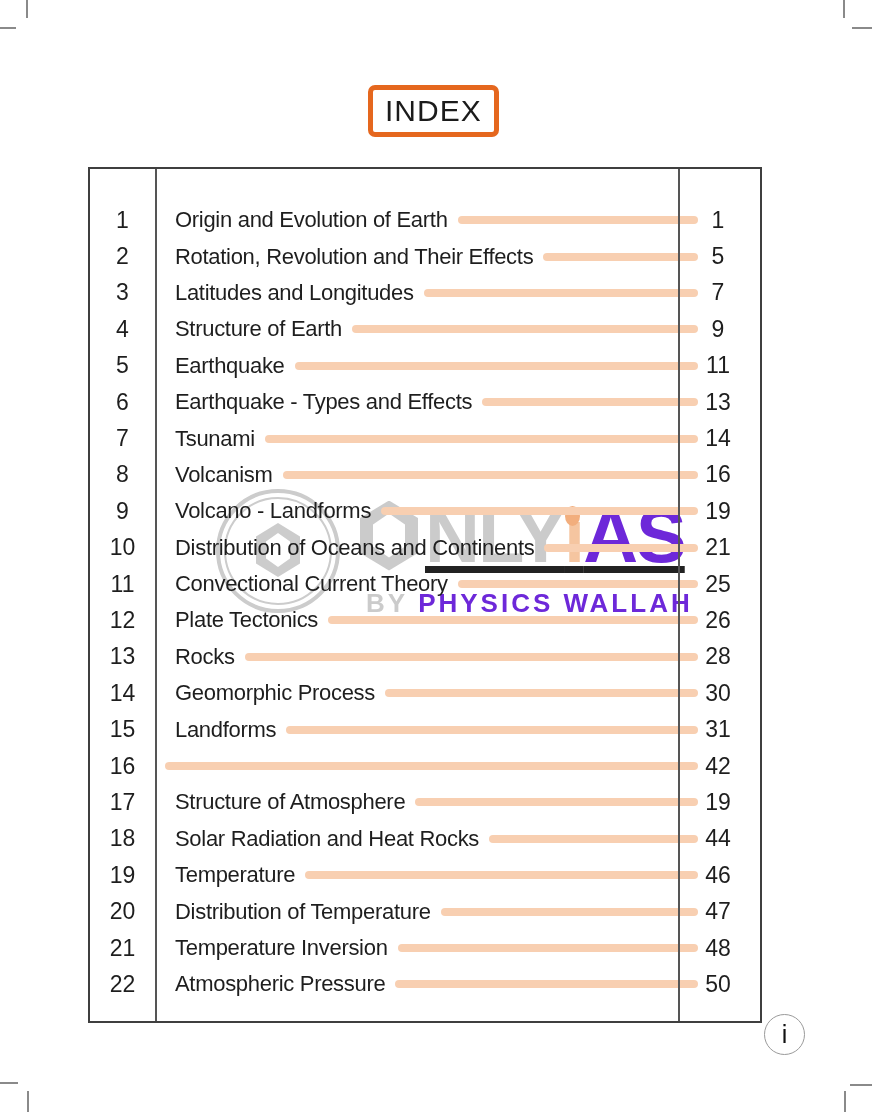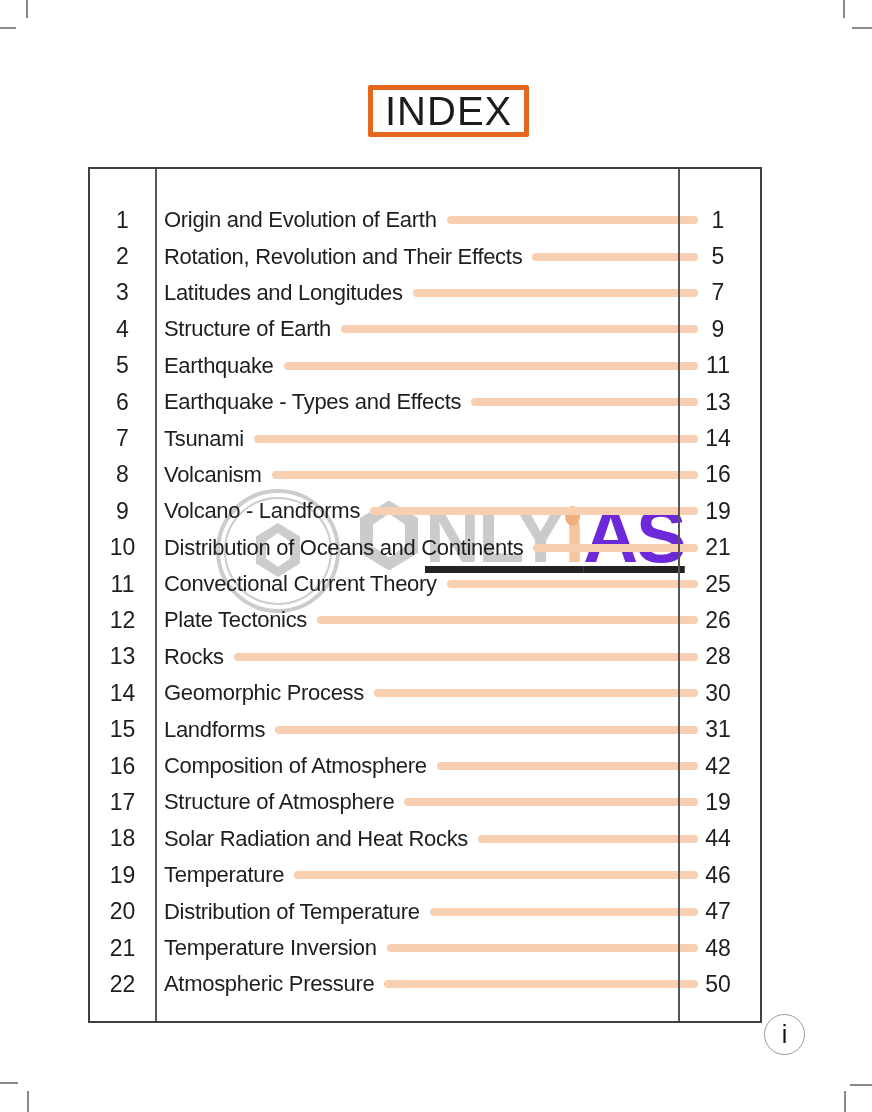--- a/index.html
+++ b/index.html
@@ -28,10 +28,10 @@
   .index-box {
     position: absolute; left: 368px; top: 85px;
     min-width: 99px; height: 52px;
-    border: 5px solid #e5671e; border-radius: 2px;
+    border: 5px solid #e5671e; border-radius: 7px;
     display: flex; align-items: center; justify-content: flex-start;
     padding: 0 12px;
-    font-size: 40px; letter-spacing: 1px; color: #1b1b1b;
+    font-size: 30px; letter-spacing: 1px; color: #1b1b1b;
     background: #fff;
     z-index: 2;
   }

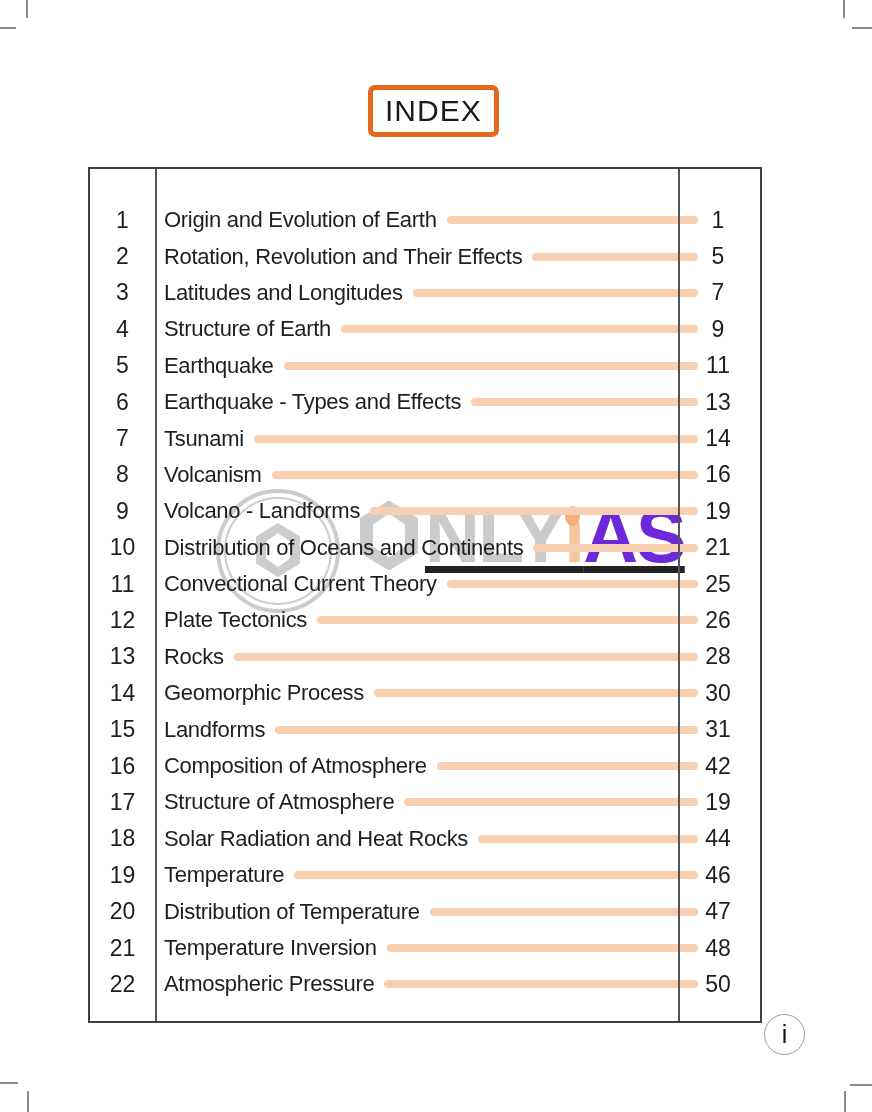--- a/index.html
+++ b/index.html
@@ -93,7 +93,7 @@
   .rows { position: absolute; inset: 0; padding-top: 33px; z-index: 2; }
   .row { display: flex; align-items: center; height: 36.4px; }
   .num   { width: 65px; flex: none; text-align: center; font-size: 23px; color: #1e1e1e; }
-  .title { flex: none; margin-left: 9px; font-size: 22px; letter-spacing: -0.3px; white-space: nowrap; color: #1e1e1e; }
+  .title { flex: none; margin-left: 20px; font-size: 22px; letter-spacing: -0.3px; white-space: nowrap; color: #1e1e1e; }
   .leader {
     flex: 1 1 auto; min-width: 12px; height: 8px;
     border-radius: 4px; background: #f8cfb1;

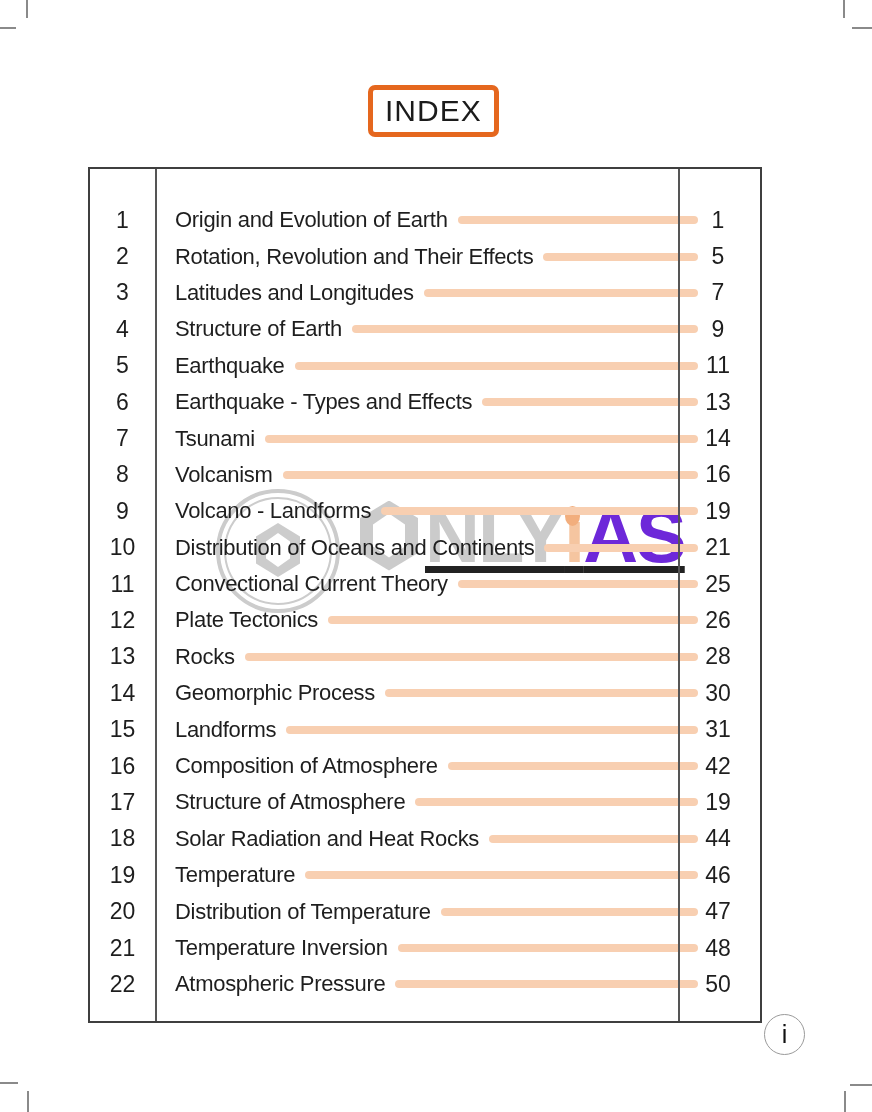--- a/index.html
+++ b/index.html
@@ -136,6 +136,9 @@
     <span class="wm-i">i</span>
     <span class="wm-orange">AS</span>
   </div>
+  <div class="wm-byline">
+    <span class="wm-gray">BY</span><span class="sep"></span><span class="wm-orange">PHYSICS WALLAH</span>
+  </div>
 </div>
 
 <div class="index-box">

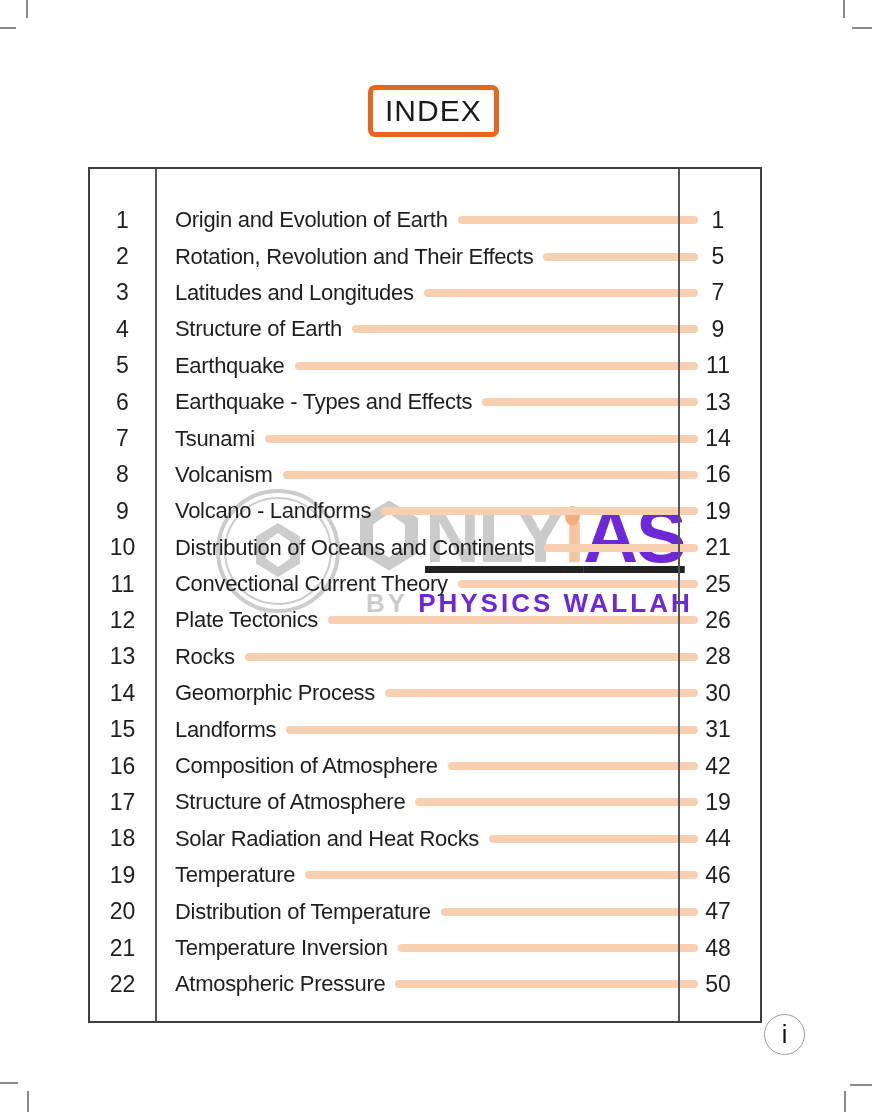--- a/index.html
+++ b/index.html
@@ -254,7 +254,6 @@
 
   <div class="row">
     <div class="num">16</div>
-    <div class="title">Composition of Atmosphere</div>
     <div class="leader"></div>
     <div class="pageno">42</div>
   </div>

